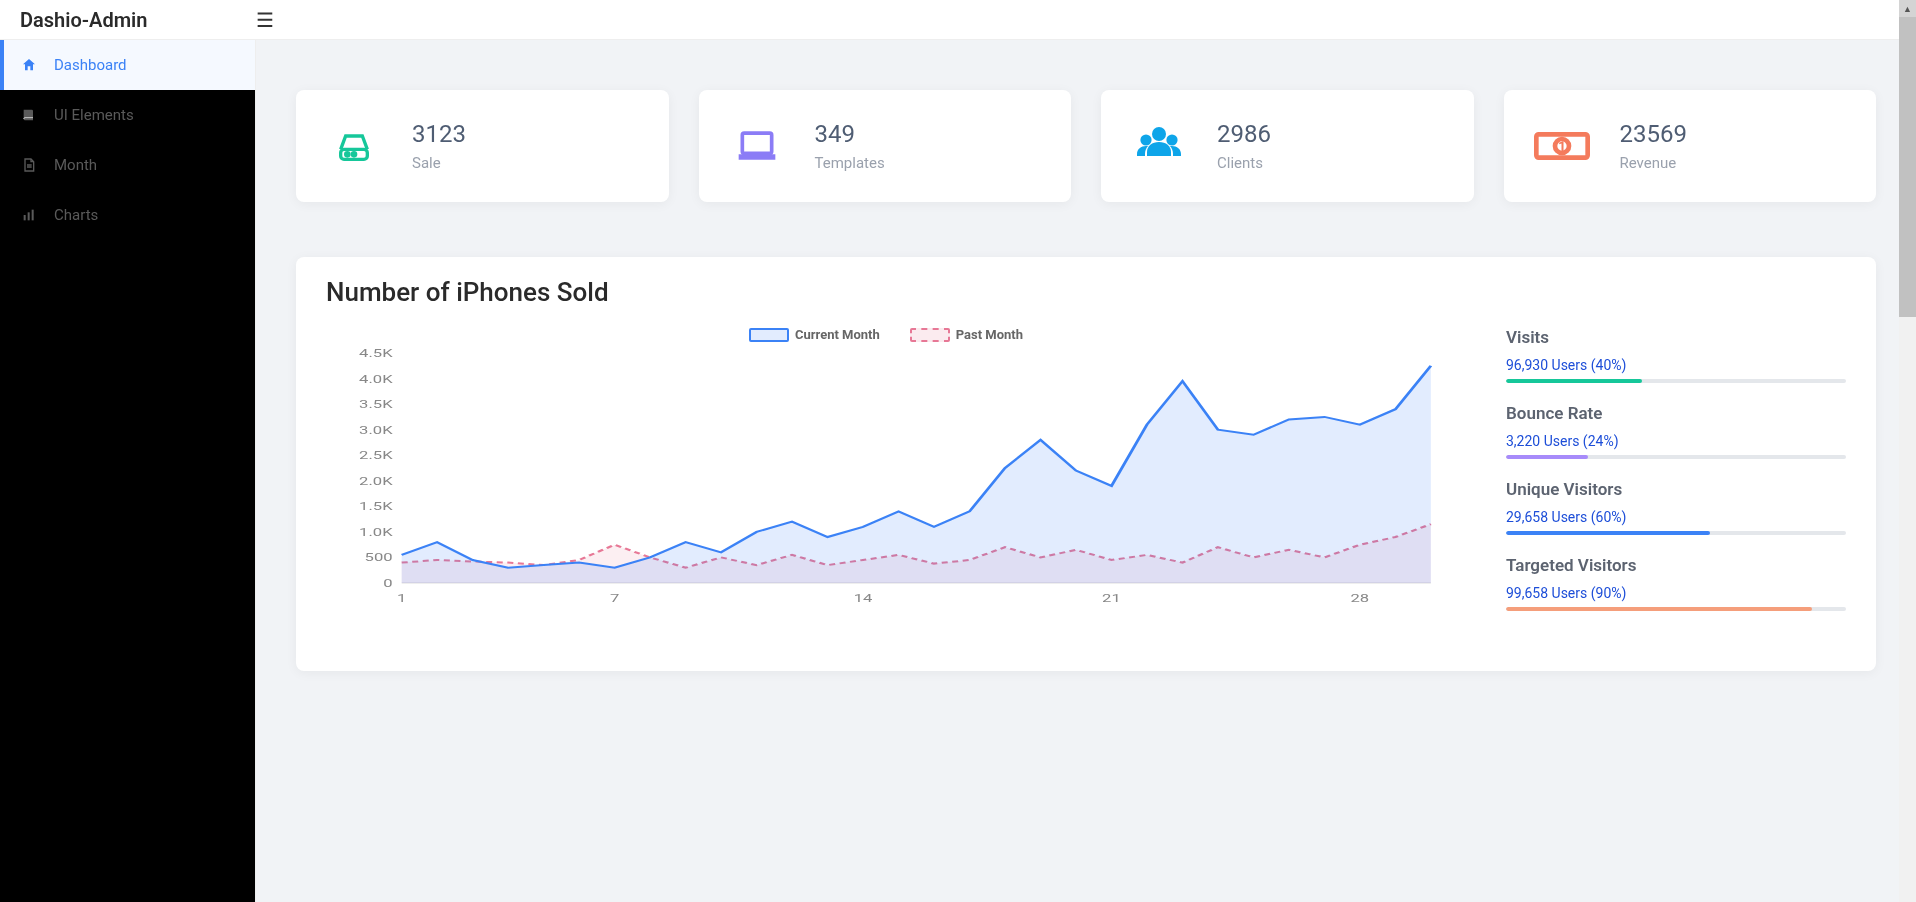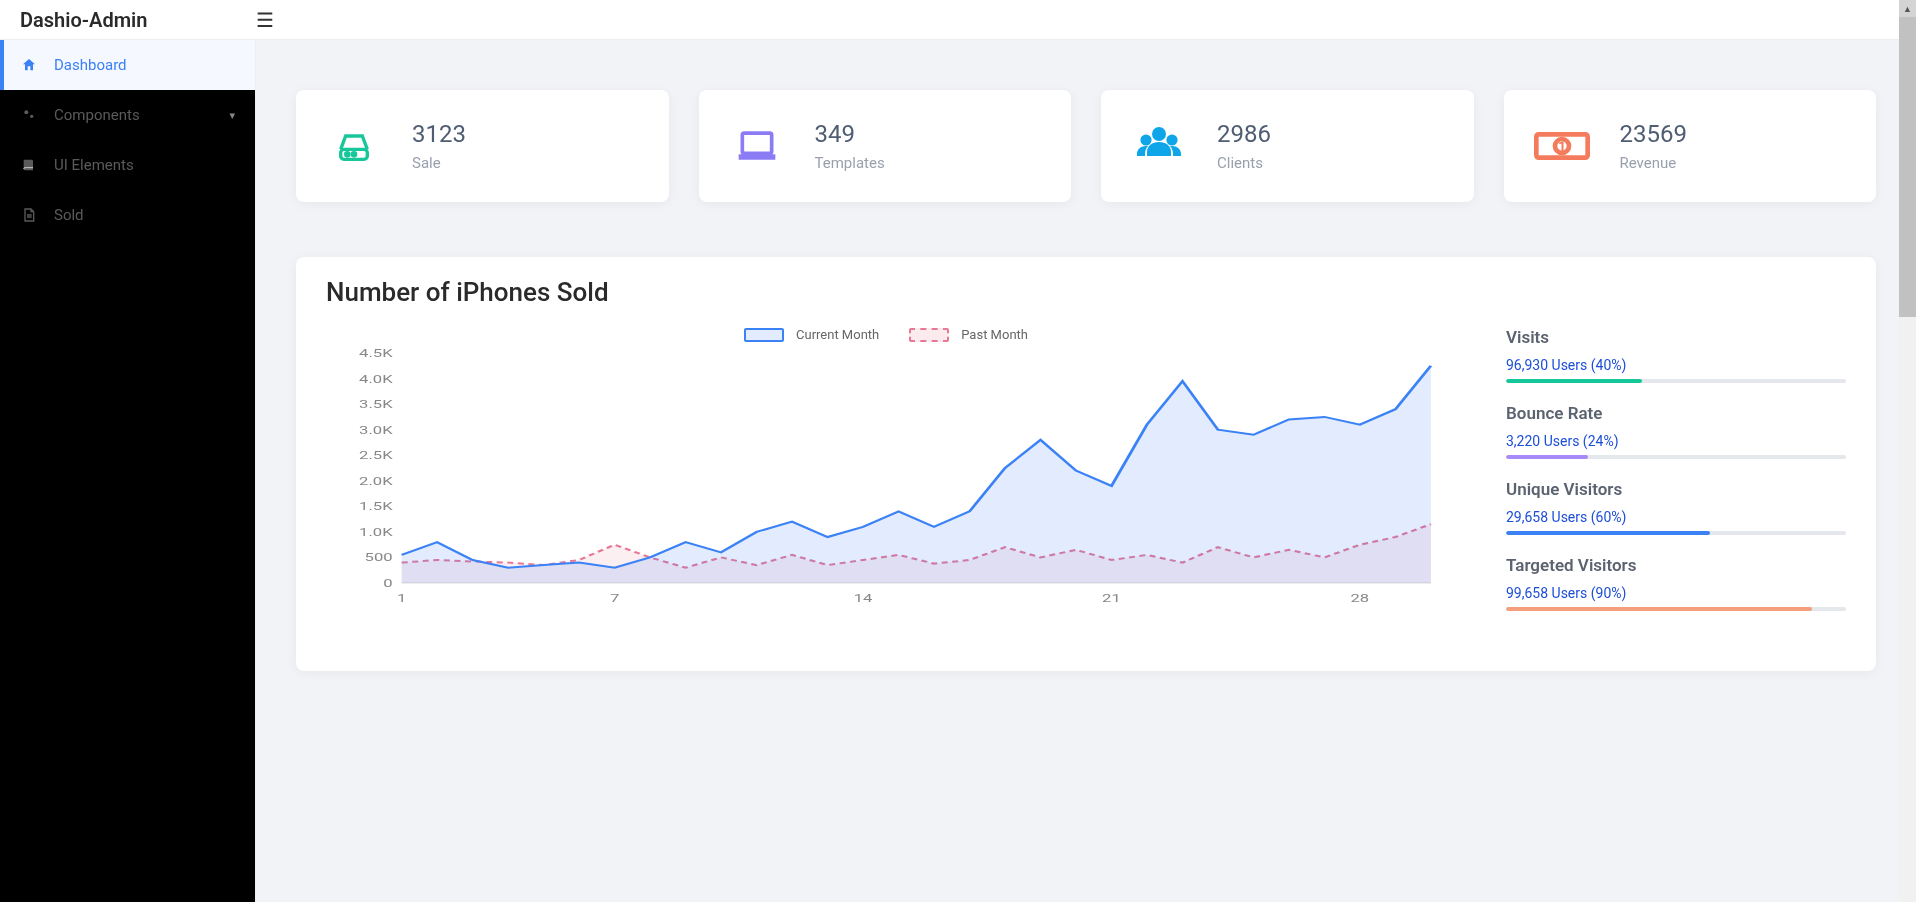--- a/index.html
+++ b/index.html
@@ -64,17 +64,6 @@
     <div class="sidebar-item">
       <span class="icon">
           <svg viewBox="0 0 24 24" width="16" height="16" fill="currentColor">
-            <circle cx="8" cy="8" r="3"></circle>
-            <circle cx="16" cy="14" r="2.5"></circle>
-            <path d="M8 3v2M8 11v2M3 8h2M11 8h2M16 10v1.5M16 16.5V18M12 14h1.5M18.5 14H20"></path>
-          </svg>
-        </span>
-      <span>Components</span>
-      <span class="chevron">▾</span>
-    </div>
-    <div class="sidebar-item">
-      <span class="icon">
-          <svg viewBox="0 0 24 24" width="16" height="16" fill="currentColor">
             <path d="M4 4h12a2 2 0 012 2v14H6a2 2 0 01-2-2z"></path>
             <path d="M4 18a2 2 0 012-2h12" fill="none" stroke="#fff" stroke-width="1"></path>
           </svg>

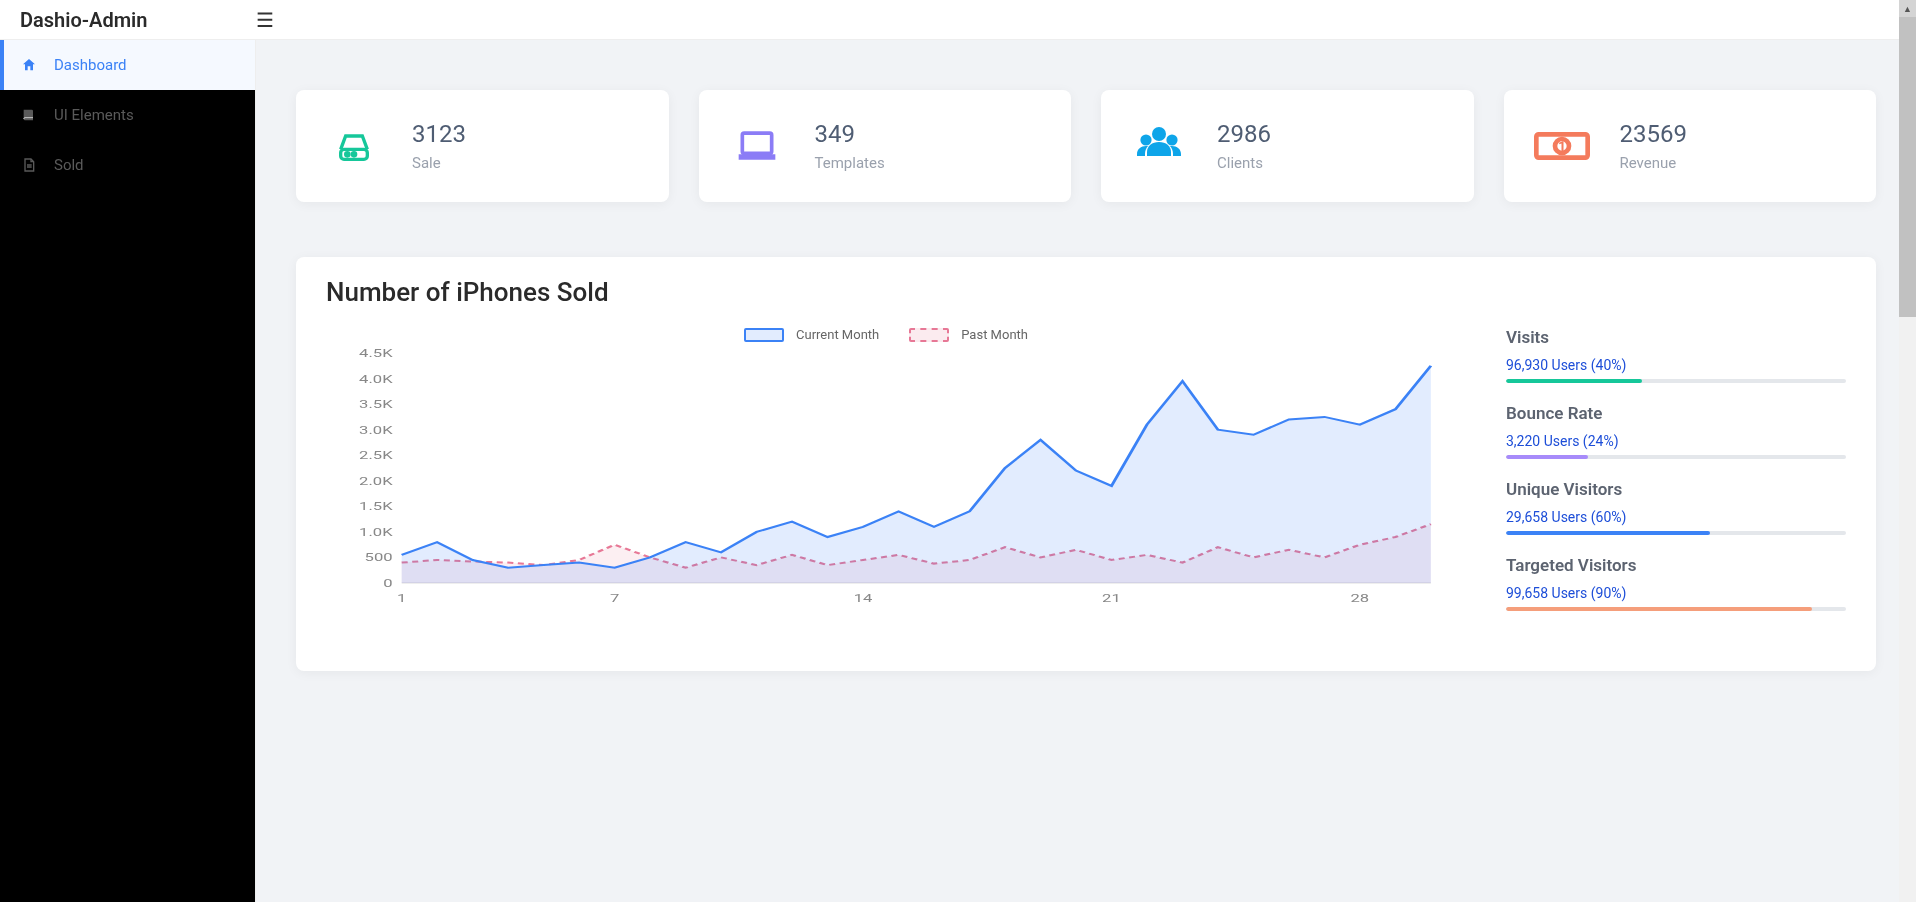--- a/index.html
+++ b/index.html
@@ -78,7 +78,7 @@
             <path d="M9 12h7M9 15h7"></path>
           </svg>
         </span>
-      <span>Sold</span>
+      <span>Month</span>
     </div>
   </div>
 

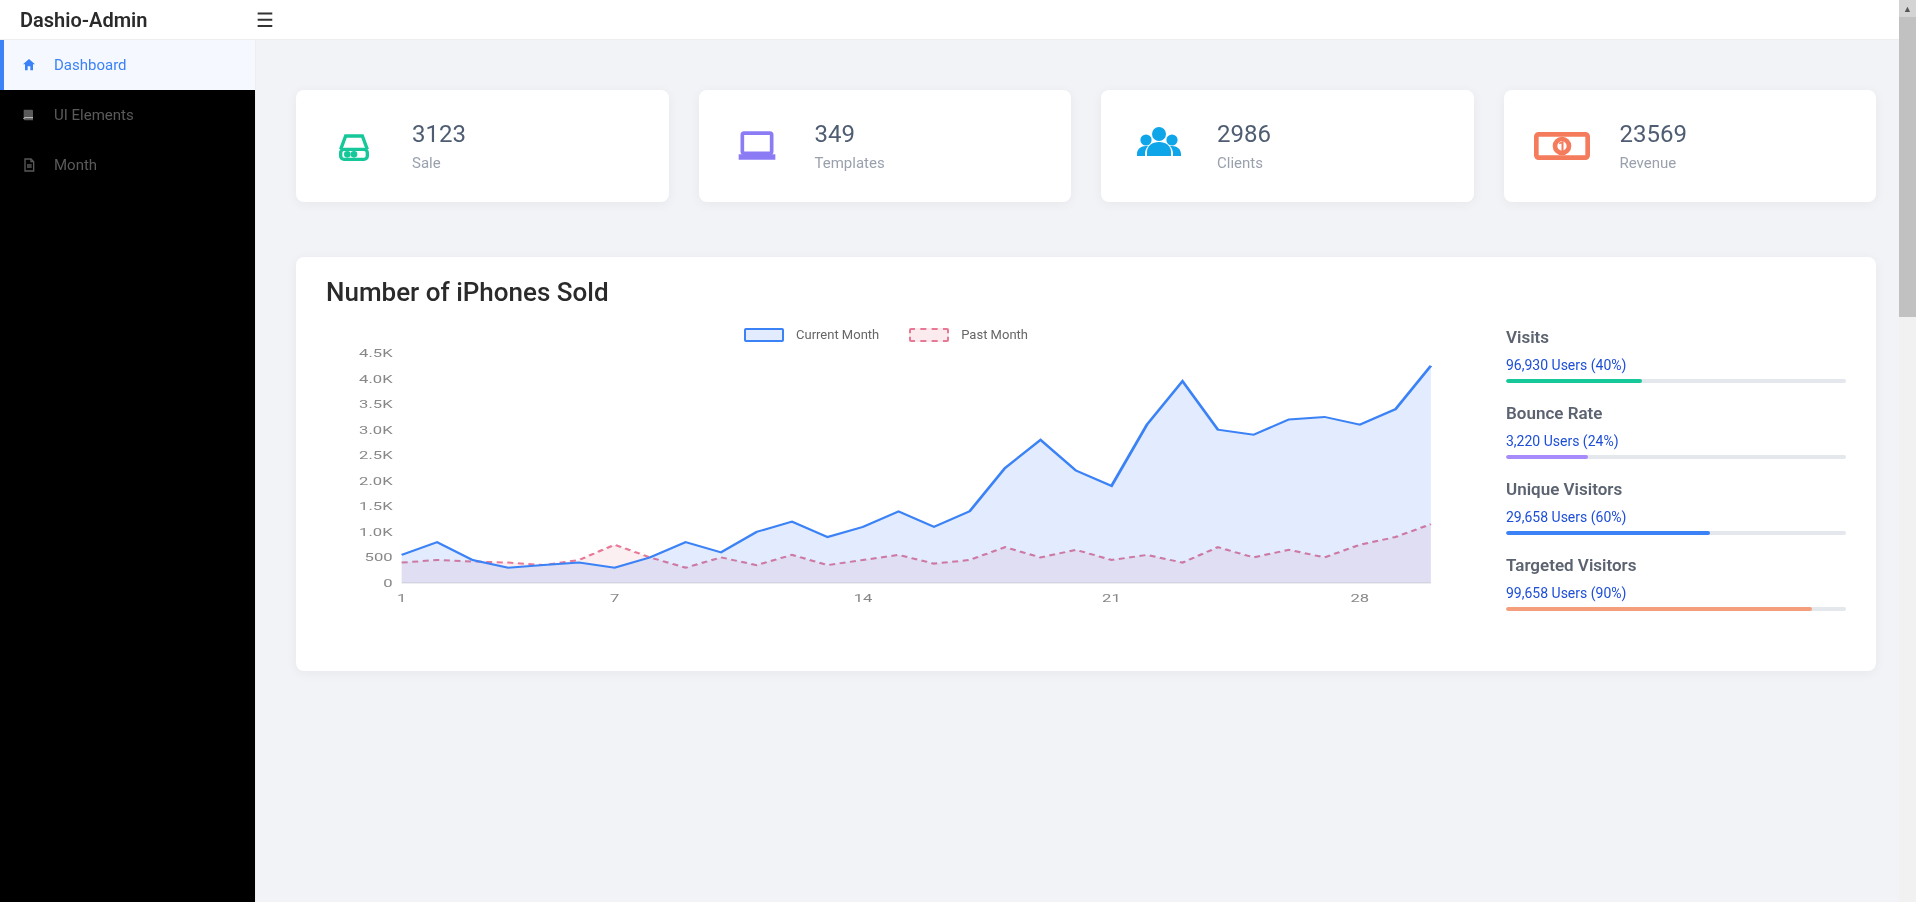--- a/index.html
+++ b/index.html
@@ -80,6 +80,16 @@
         </span>
       <span>Month</span>
     </div>
+    <div class="sidebar-item">
+      <span class="icon">
+          <svg viewBox="0 0 24 24" width="16" height="16" fill="currentColor">
+            <rect x="4" y="12" width="3" height="8"></rect>
+            <rect x="10" y="8" width="3" height="12"></rect>
+            <rect x="16" y="4" width="3" height="16"></rect>
+          </svg>
+        </span>
+      <span>Charts</span>
+    </div>
   </div>
 
   <div class="main">

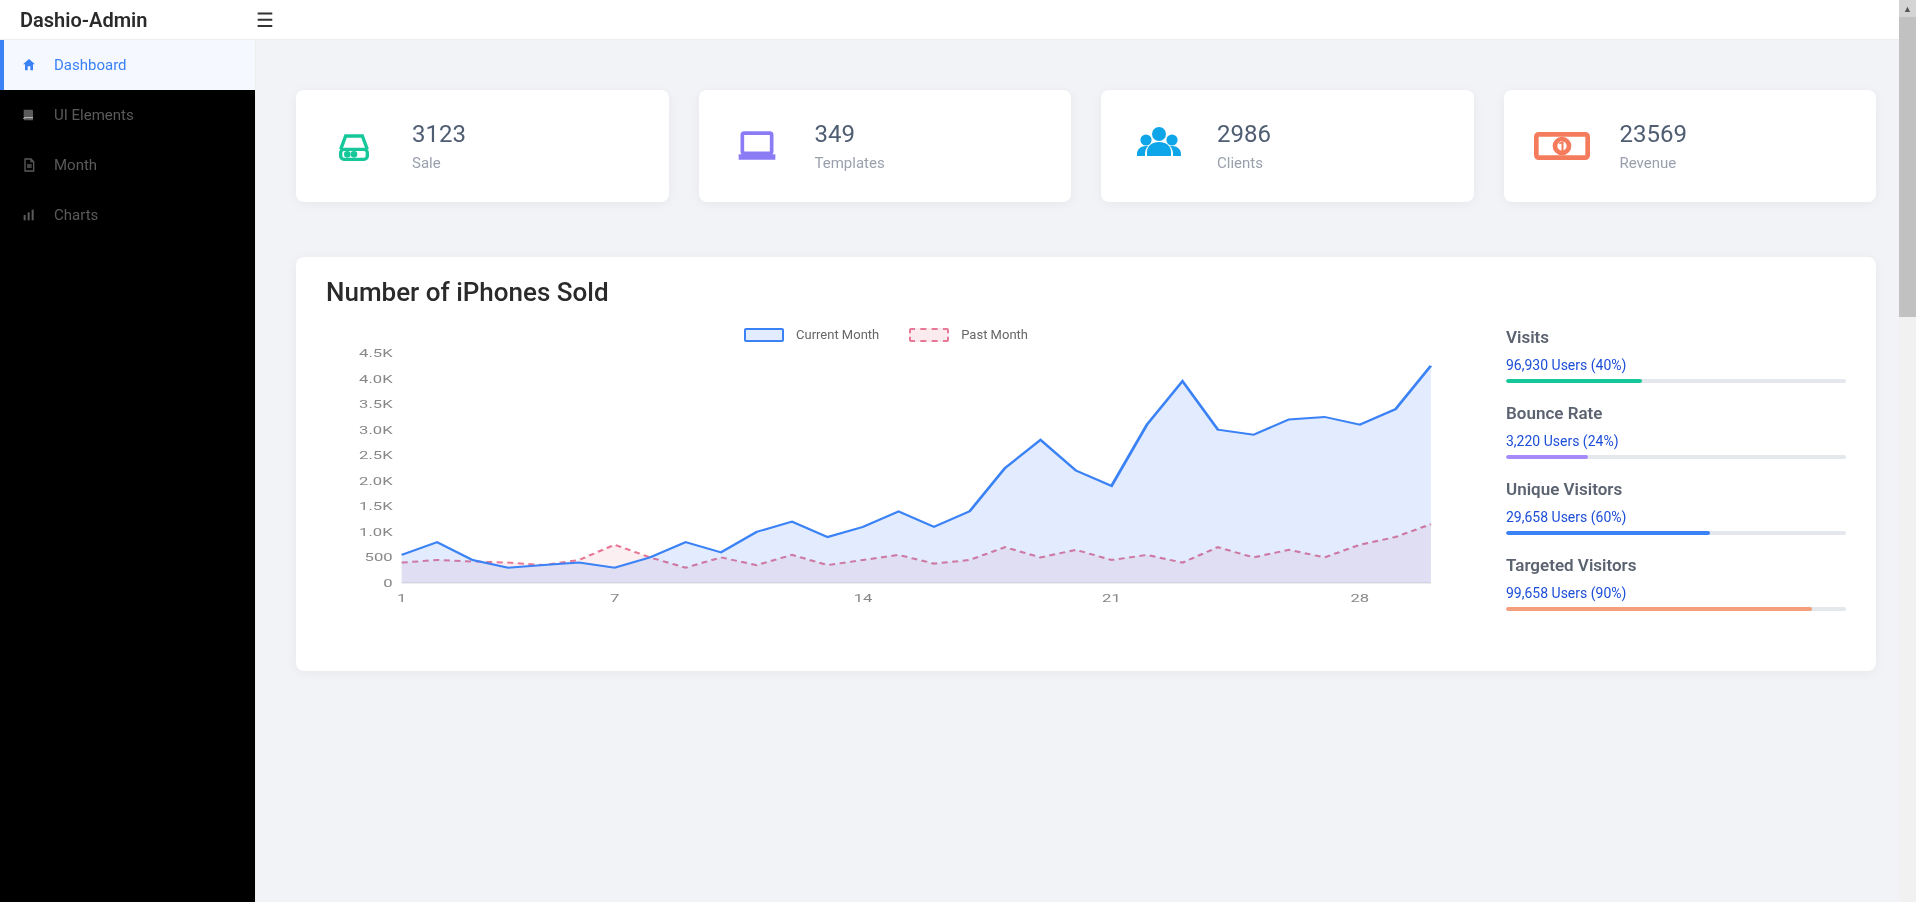--- a/index.html
+++ b/index.html
@@ -24,7 +24,7 @@
 .chart-row { display: flex; gap: 60px; }
 .chart-area { flex: 1; position: relative; }
 .legend { display: flex; justify-content: center; gap: 30px; font-size: 13px; color: #666; margin-bottom: 6px; }
-.legend-item { display: flex; align-items: center; gap: 12px; }
+.legend-item { display: flex; align-items: center; gap: 6px; font-weight: bold; }
 .legend-swatch { width: 40px; height: 14px; border: 2px solid; border-radius: 2px; }
 .legend-swatch.current { border-color: #3b82f6; background: rgba(59,130,246,.15); }
 .legend-swatch.past { border: 2px dashed #e77896; background: rgba(231,120,150,.15); }

